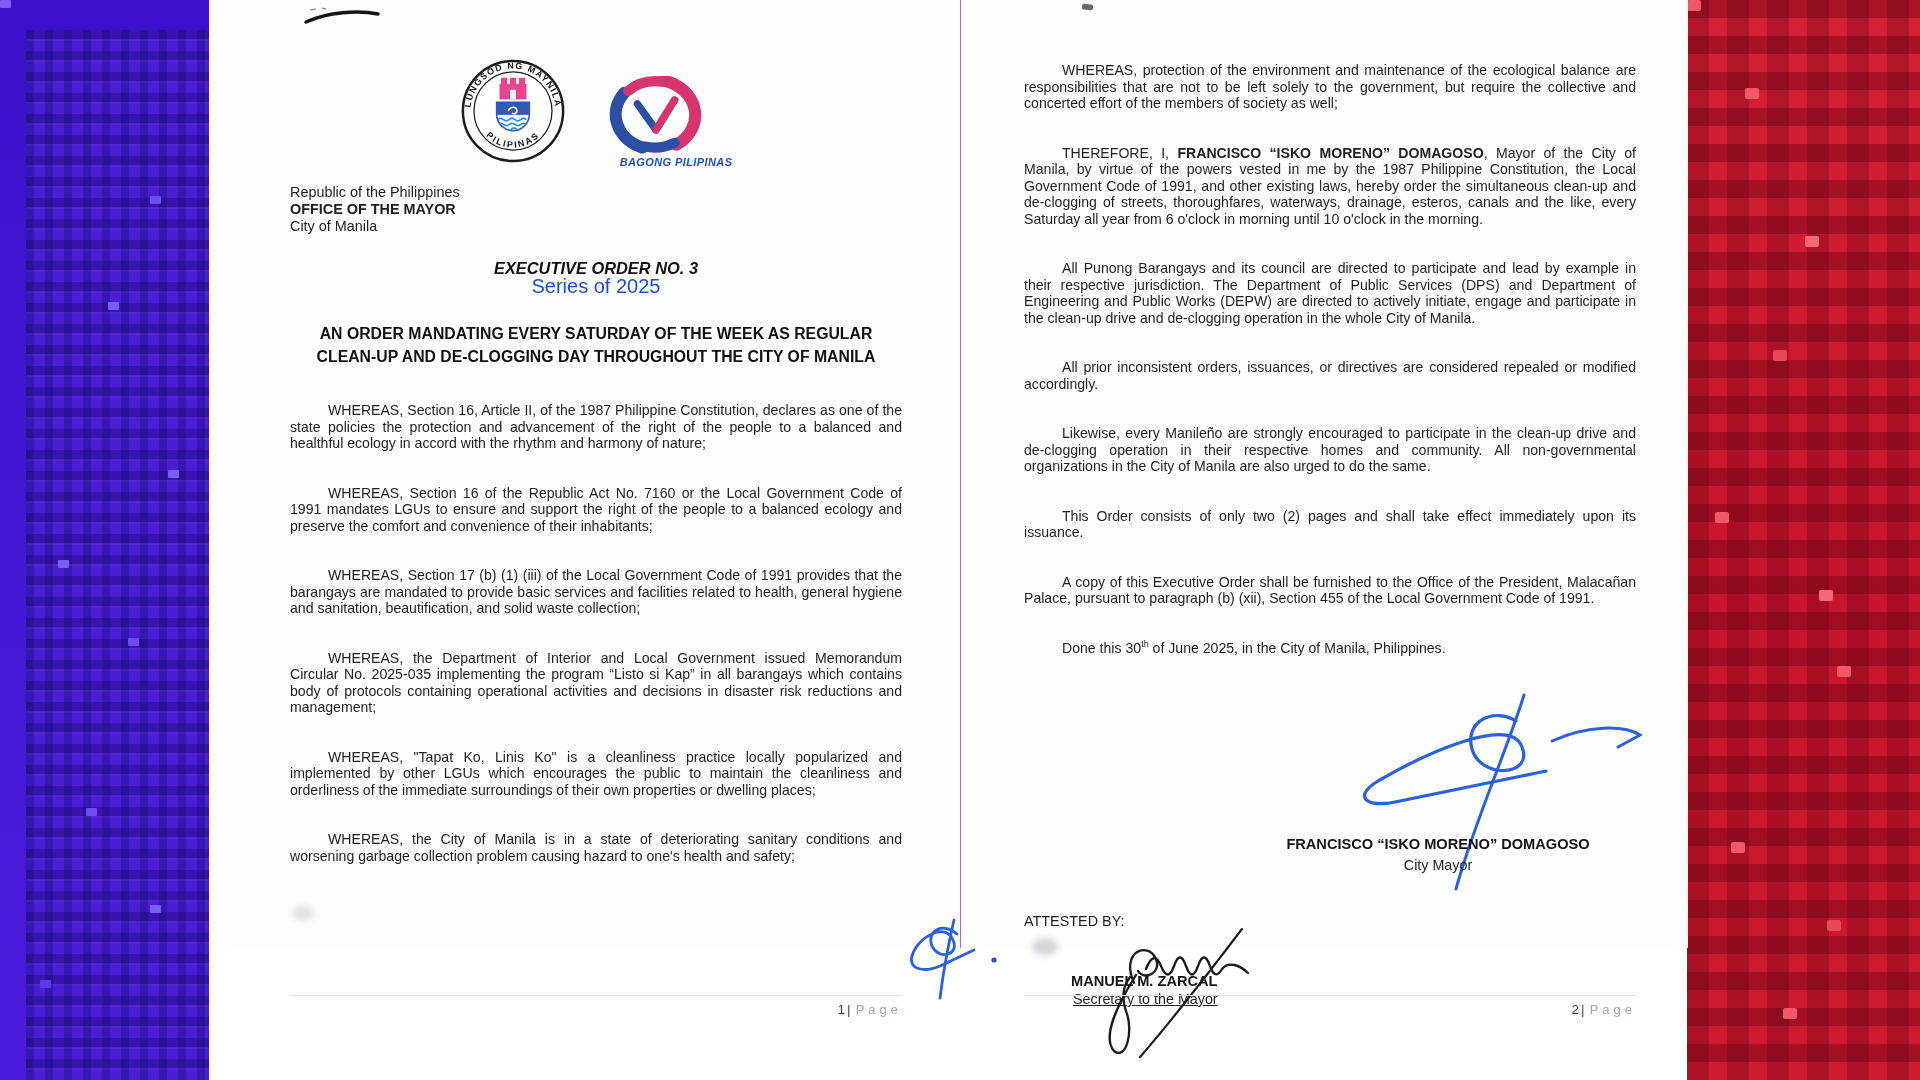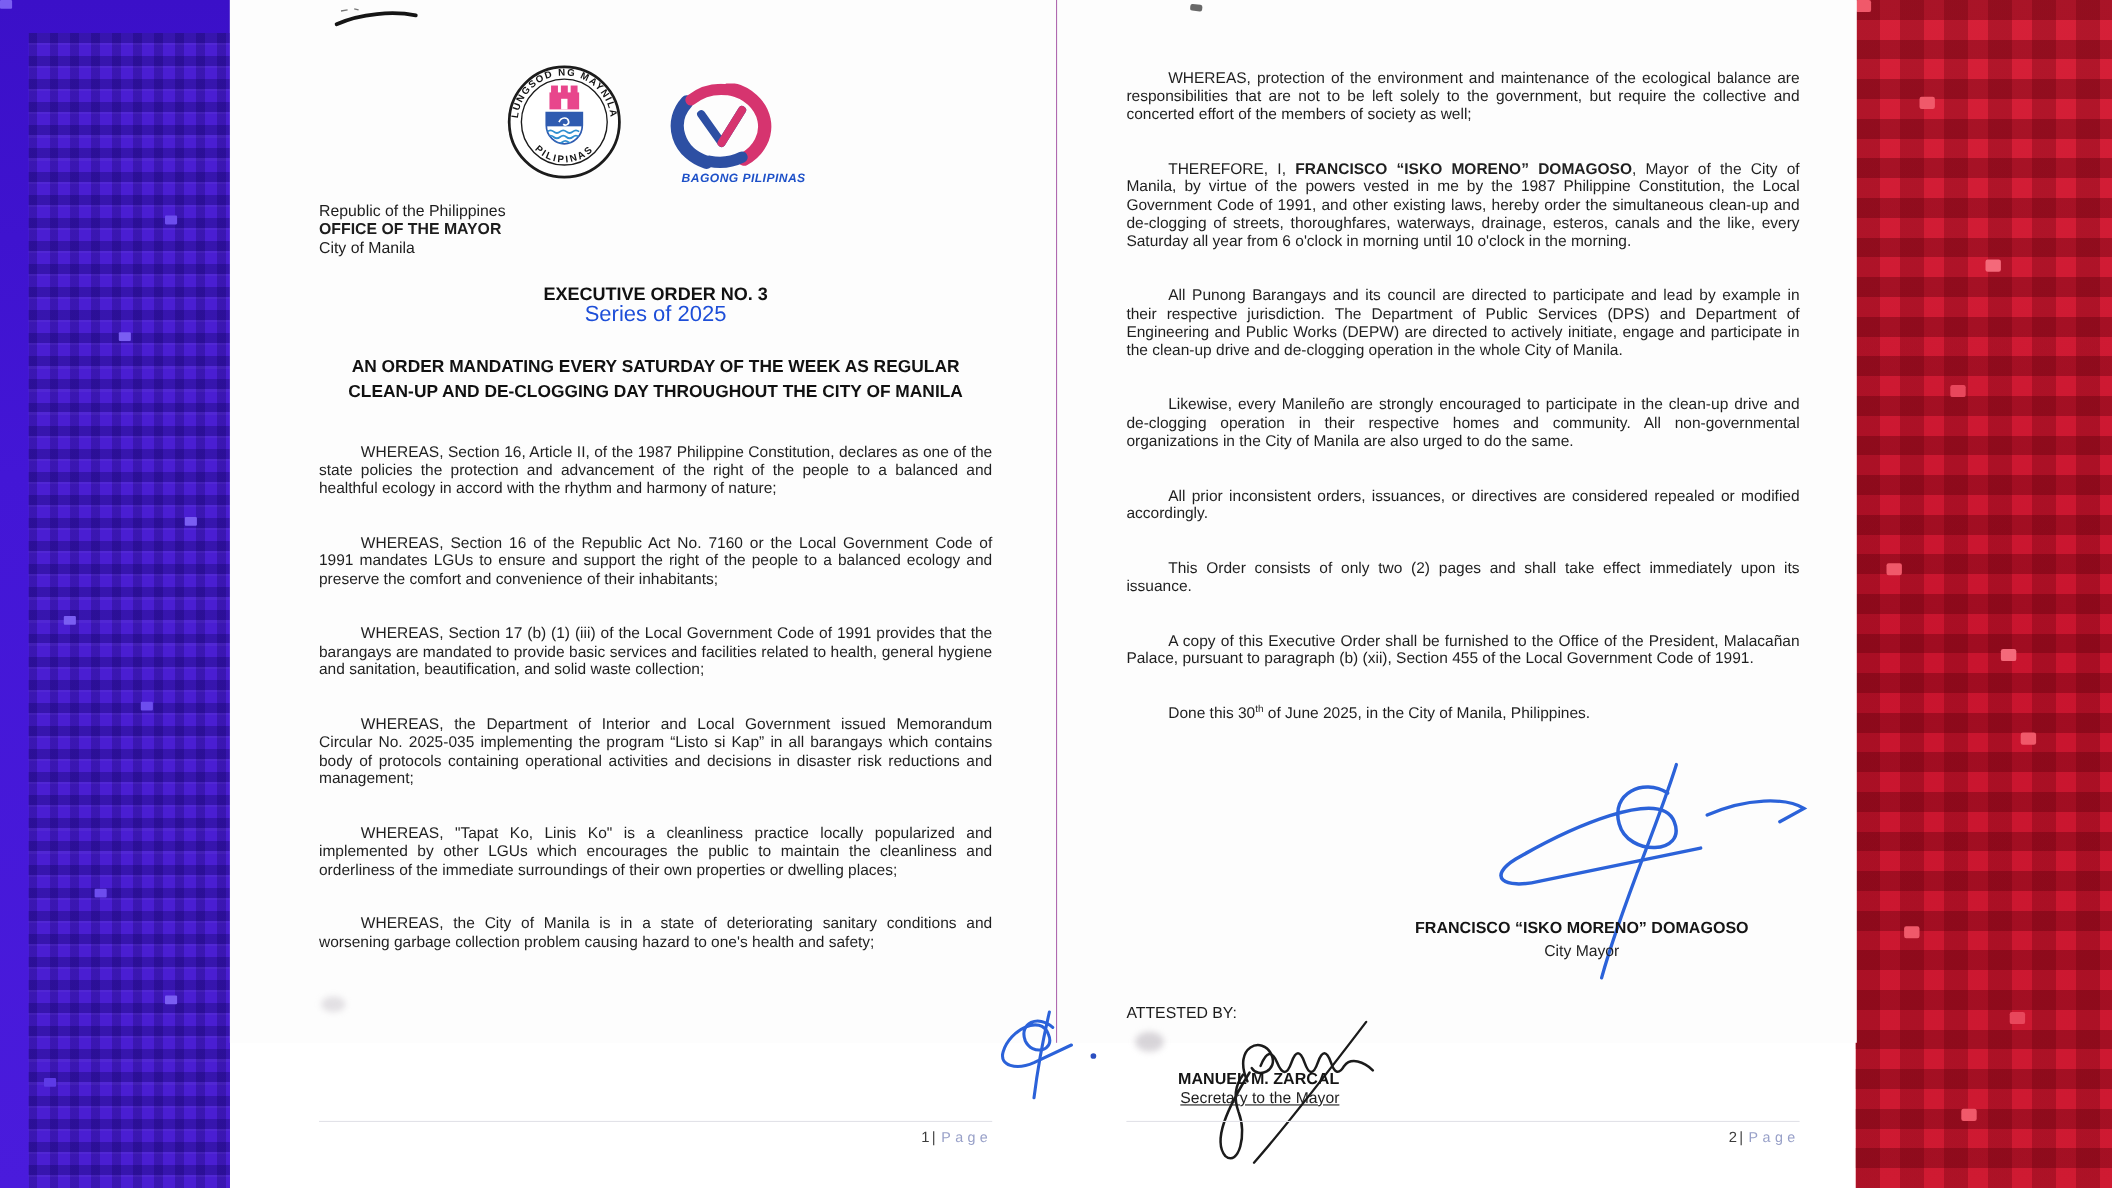--- a/index.html
+++ b/index.html
@@ -48,7 +48,7 @@
   .hdr{margin-top:12px;font-size:14.4px;line-height:17px;color:#1d1d1d;}
   .hdr .b{font-weight:bold;}
   .order{margin-top:24px;text-align:center;}
-  .order-no{font-weight:bold;font-size:16.4px;line-height:18px;color:#111;}
+  .order-no{font-weight:bold;font-size:16.4px;line-height:18px;color:#111;font-style:italic;}
   .series{font-size:20px;line-height:18px;color:#1d4ed8;}
   .doc-title{margin-top:28px;text-align:center;font-weight:bold;font-size:15.8px;line-height:22.5px;color:#111;}
 

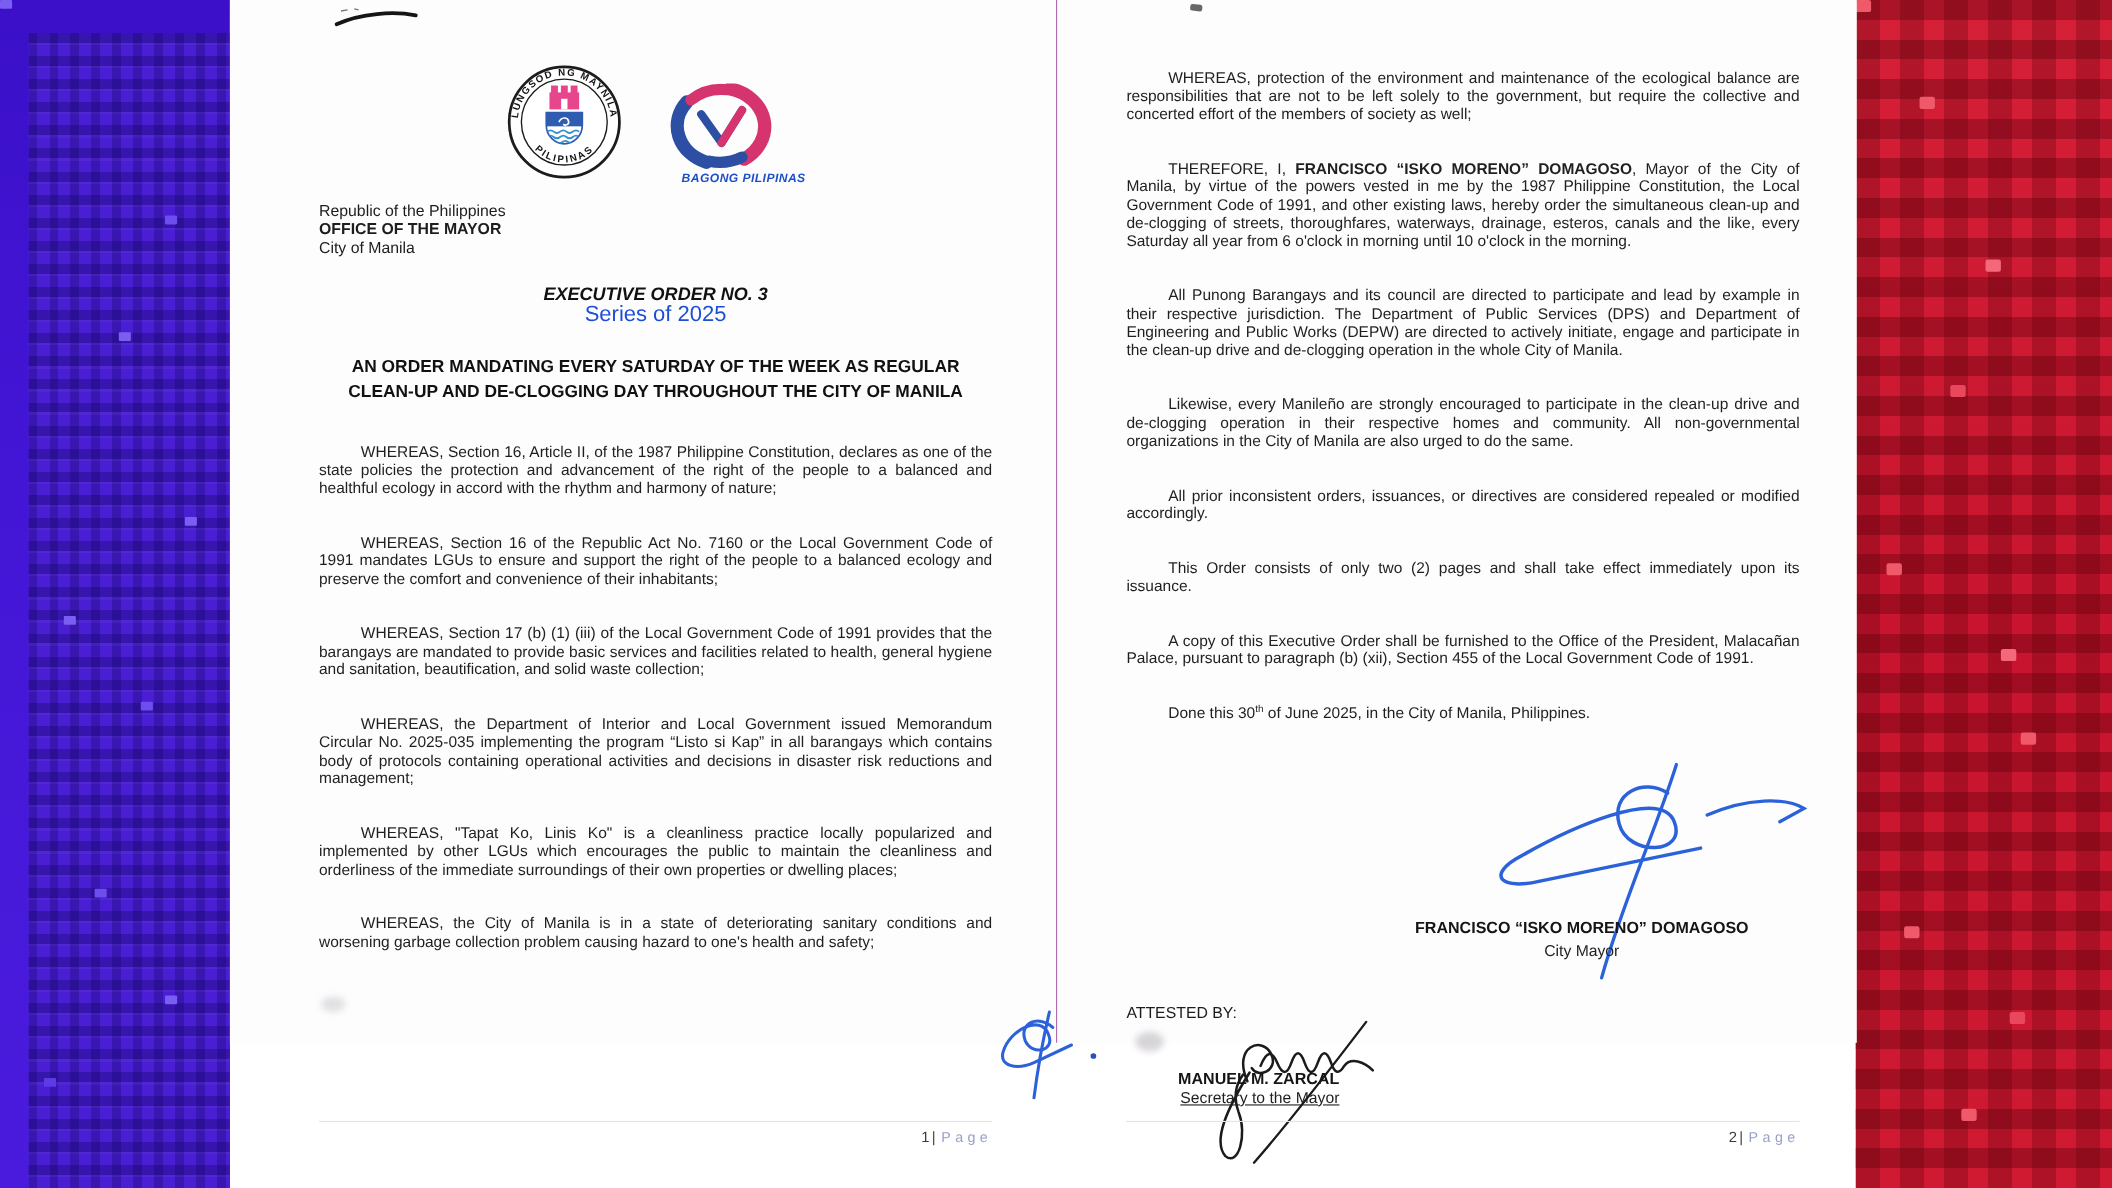--- a/index.html
+++ b/index.html
@@ -208,8 +208,8 @@
       <p><span>THEREFORE, I, </span><b>FRANCISCO “ISKO MORENO” DOMAGOSO</b><span>, Mayor of the City of Manila, by virtue of the powers vested in me by the 1987 Philippine Constitution, the Local Government Code of 1991, and other existing laws, hereby order the simultaneous clean-up and de-clogging of streets, thoroughfares, waterways, drainage, esteros, canals and the like, every Saturday all year from 6 o'clock in morning until 10 o'clock in the morning.</span></p>
 
       <p>All Punong Barangays and its council are directed to participate and lead by example in their respective jurisdiction. The Department of Public Services (DPS) and Department of Engineering and Public Works (DEPW) are directed to actively initiate, engage and participate in the clean-up drive and de-clogging operation in the whole City of Manila.</p>
+      <p>All prior inconsistent orders, issuances, or directives are considered repealed or modified accordingly.</p>
       <p>Likewise, every Manileño are strongly encouraged to participate in the clean-up drive and de-clogging operation in their respective homes and community. All non-governmental organizations in the City of Manila are also urged to do the same.</p>
-      <p>All prior inconsistent orders, issuances, or directives are considered repealed or modified accordingly.</p>
       <p>This Order consists of only two (2) pages and shall take effect immediately upon its issuance.</p>
       <p>A copy of this Executive Order shall be furnished to the Office of the President, Malacañan Palace, pursuant to paragraph (b) (xii), Section 455 of the Local Government Code of 1991.</p>
 

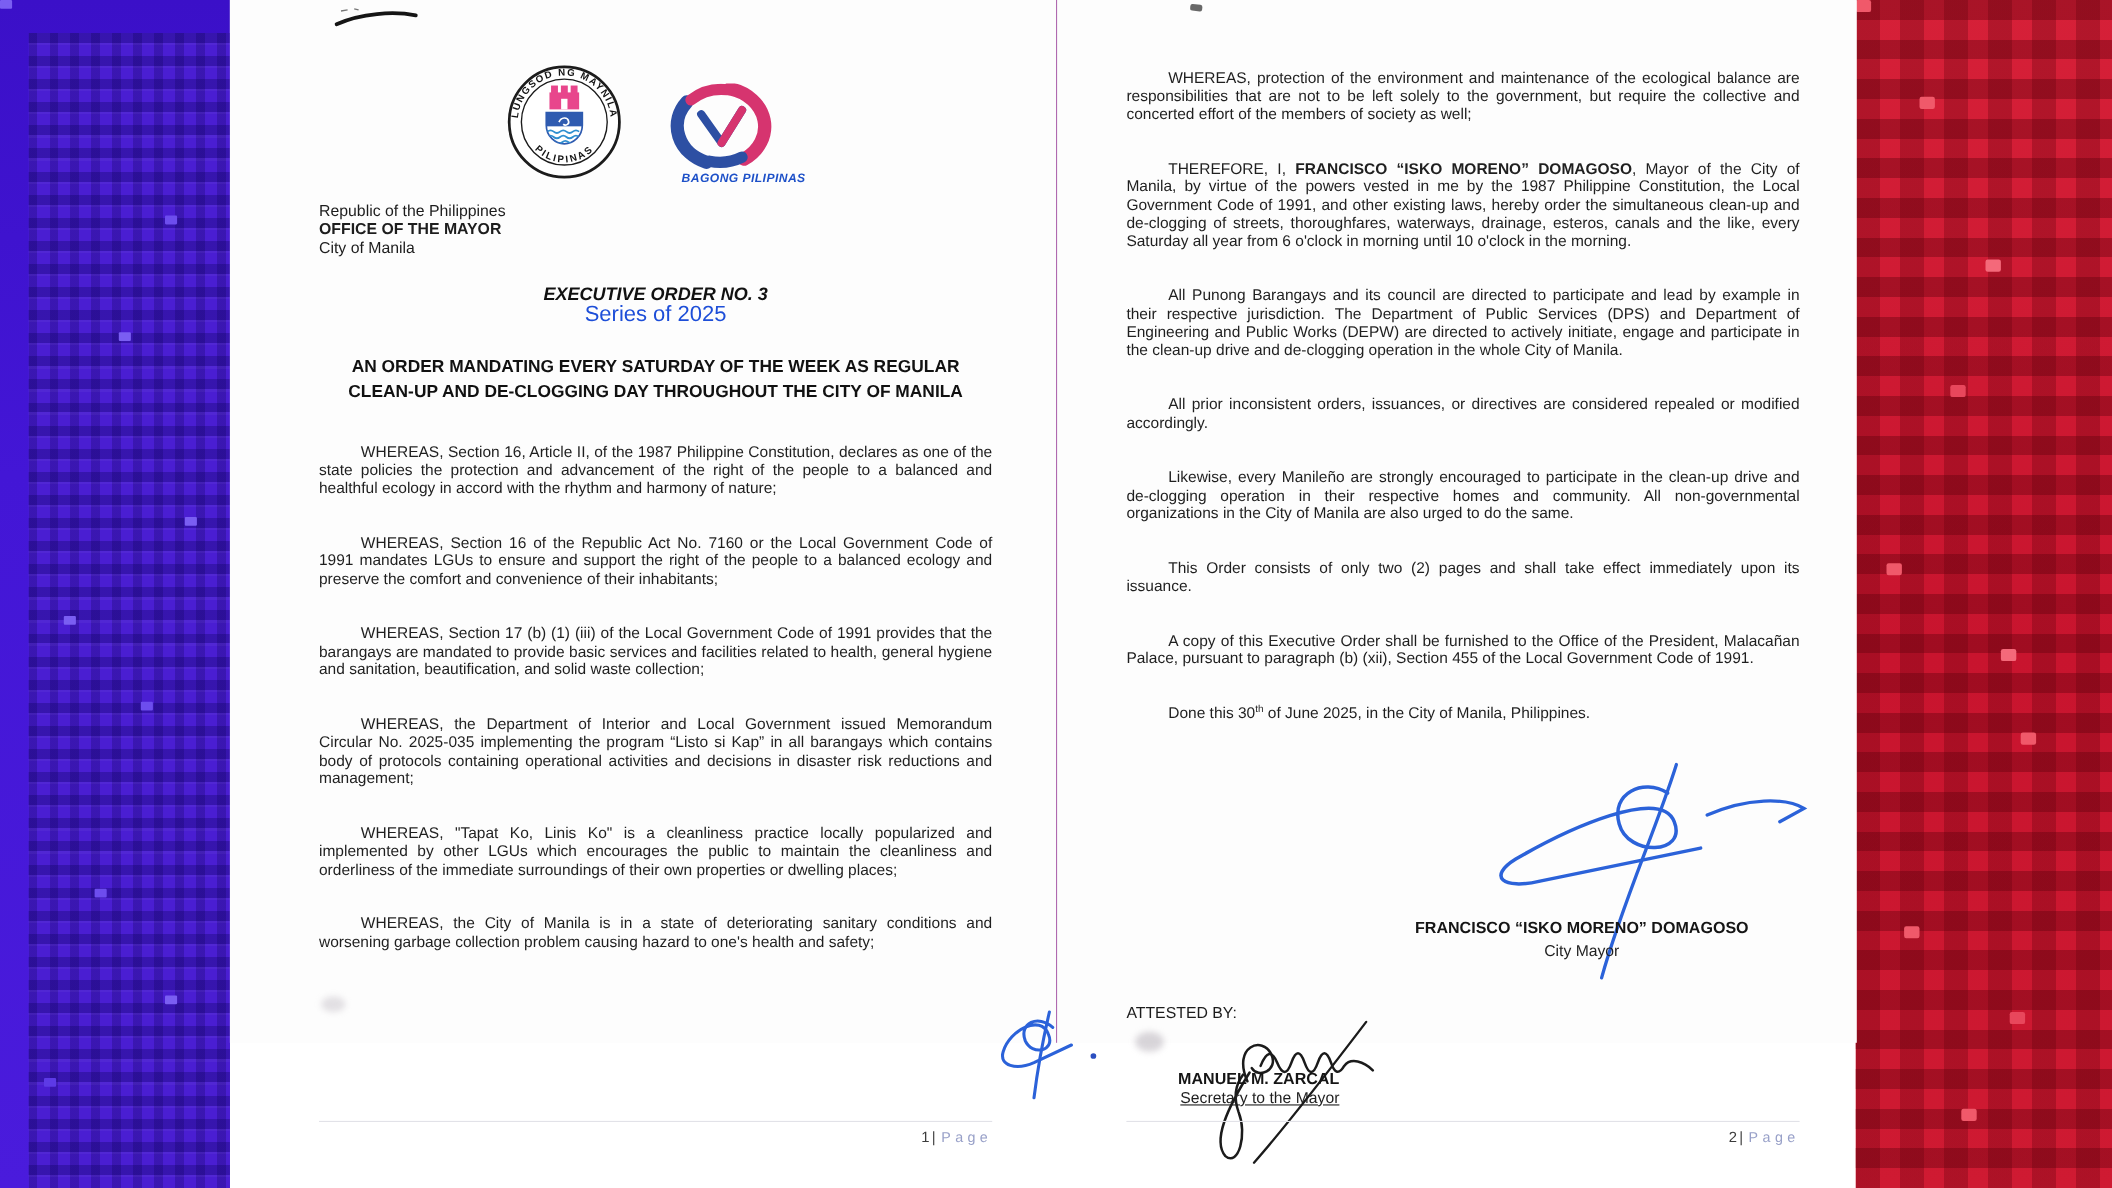--- a/index.html
+++ b/index.html
@@ -63,7 +63,7 @@
   
   .pg-footer{position:absolute;left:0;width:612px;top:995px;border-top:1px solid #e2e2e8;
              padding-top:6px;text-align:right;font-size:13.5px;color:#3b3b3b;}
-  .p1-content .pg-footer, .p2-content .pg-footer{left:0;margin-top:24px;}
+  .p1-content .pg-footer, .p2-content .pg-footer{left:0;}
   .pg-word{color:#98a0c8;letter-spacing:4px;font-size:13px;margin-left:2px;}
   .pg-sep{margin:0 3px 0 2px;color:#444;}
 

